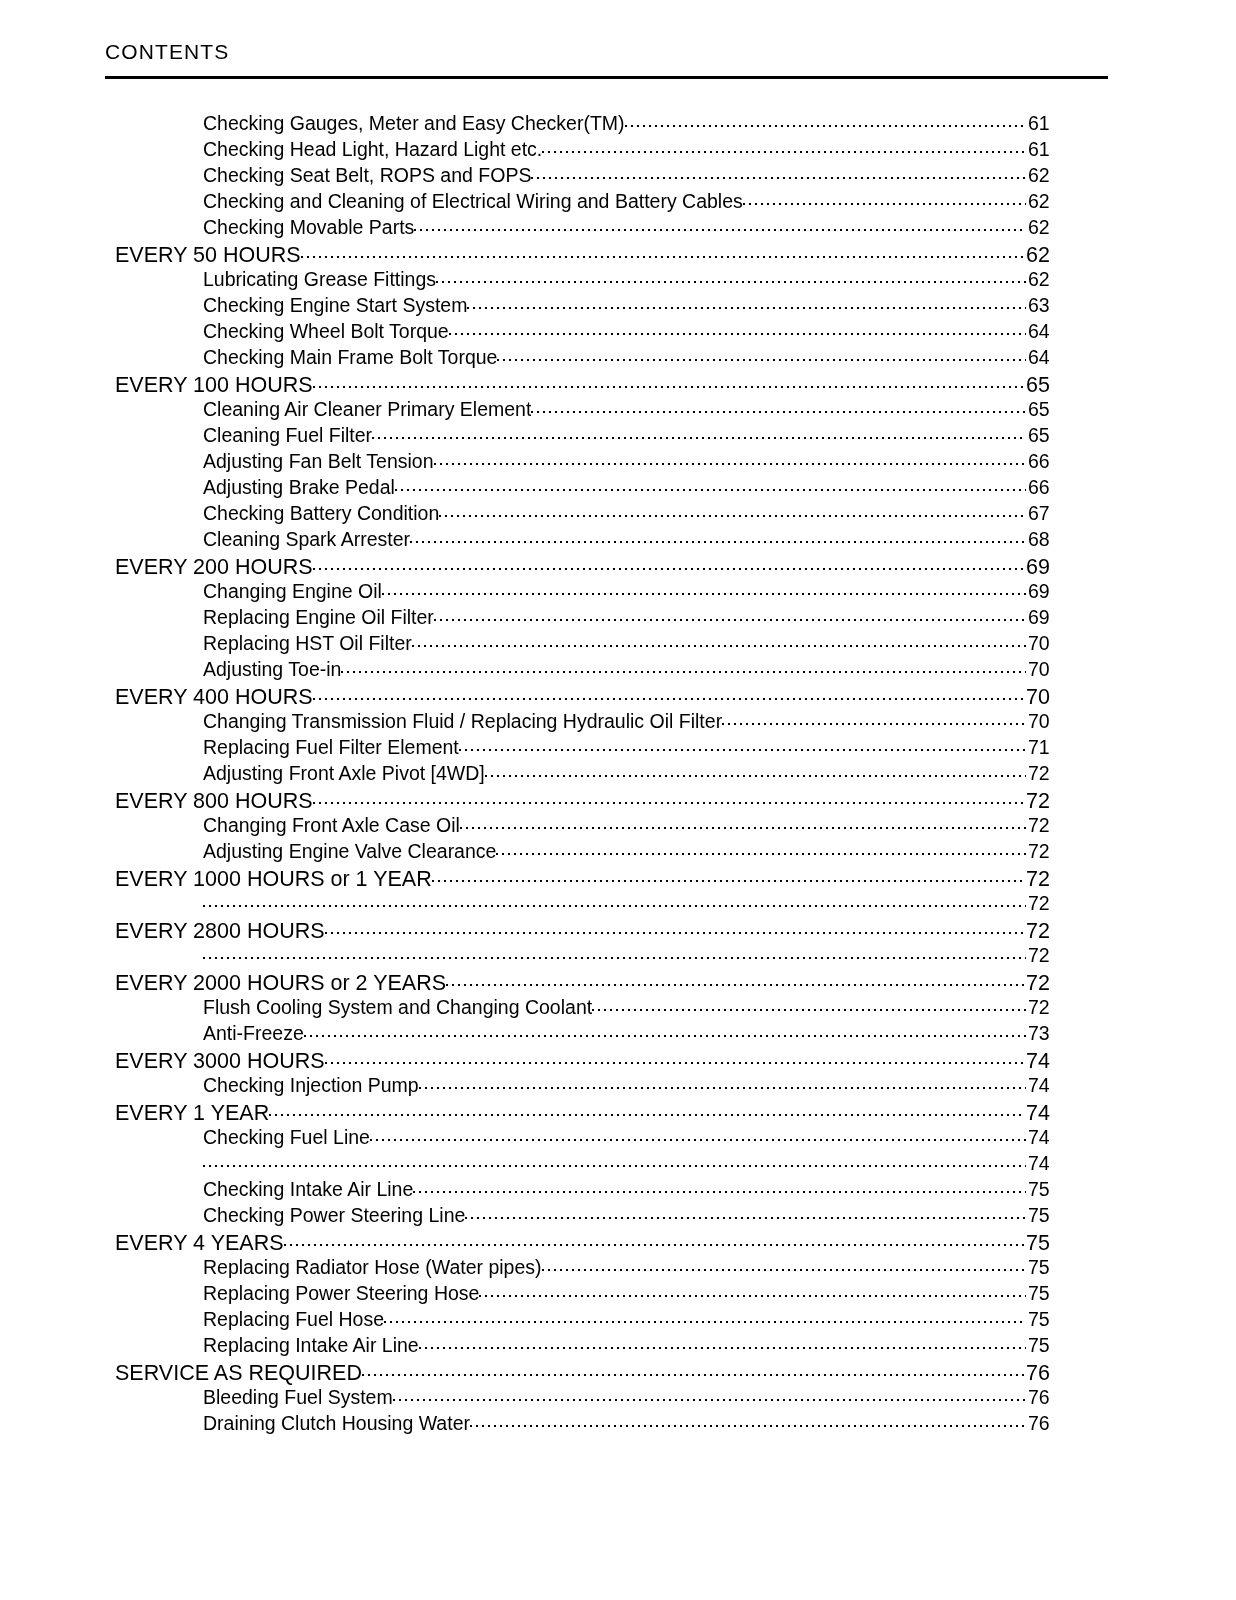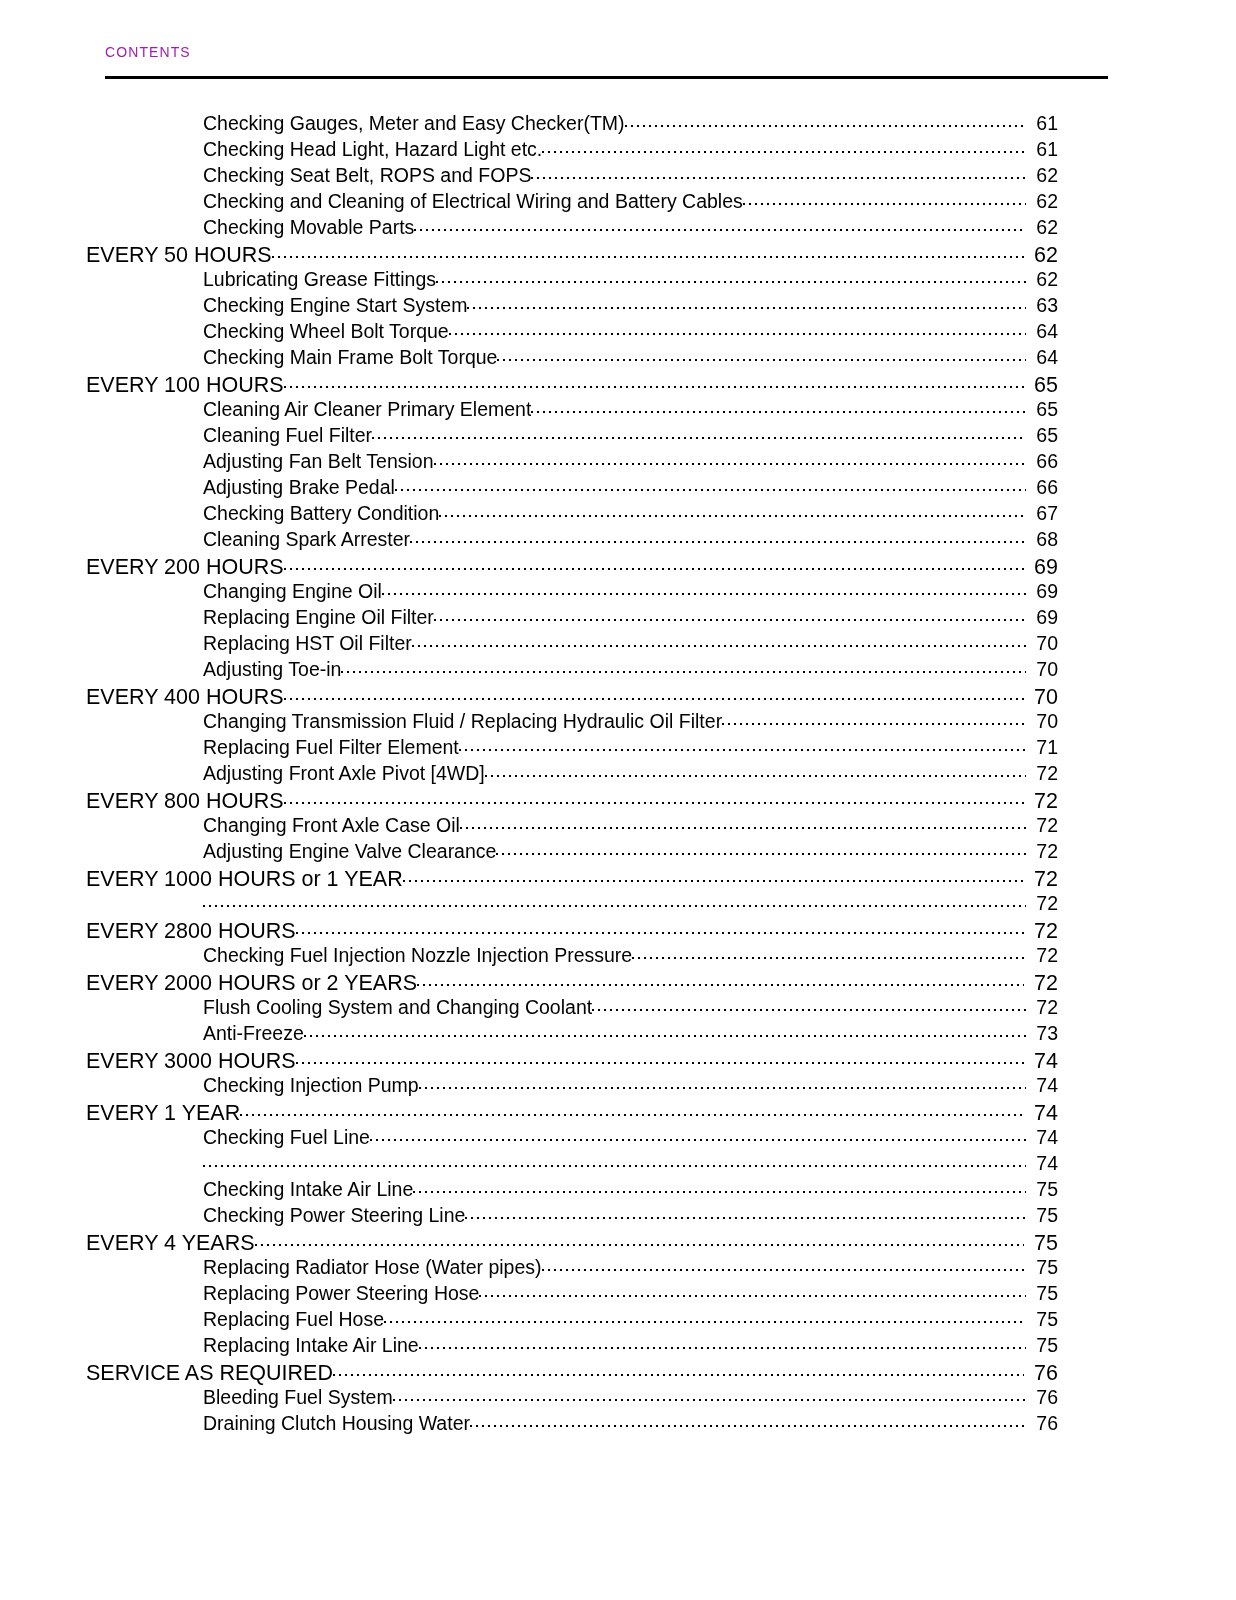--- a/index.html
+++ b/index.html
@@ -31,9 +31,9 @@
     width: 1003px;
   }
   .header-title {
-    font-size: 14px;
+    font-size: 21px;
     letter-spacing: 1.1px;
-    color: #a21caf;
+    color: #000000;
     font-weight: 400;
     line-height: 24px;
     white-space: pre;

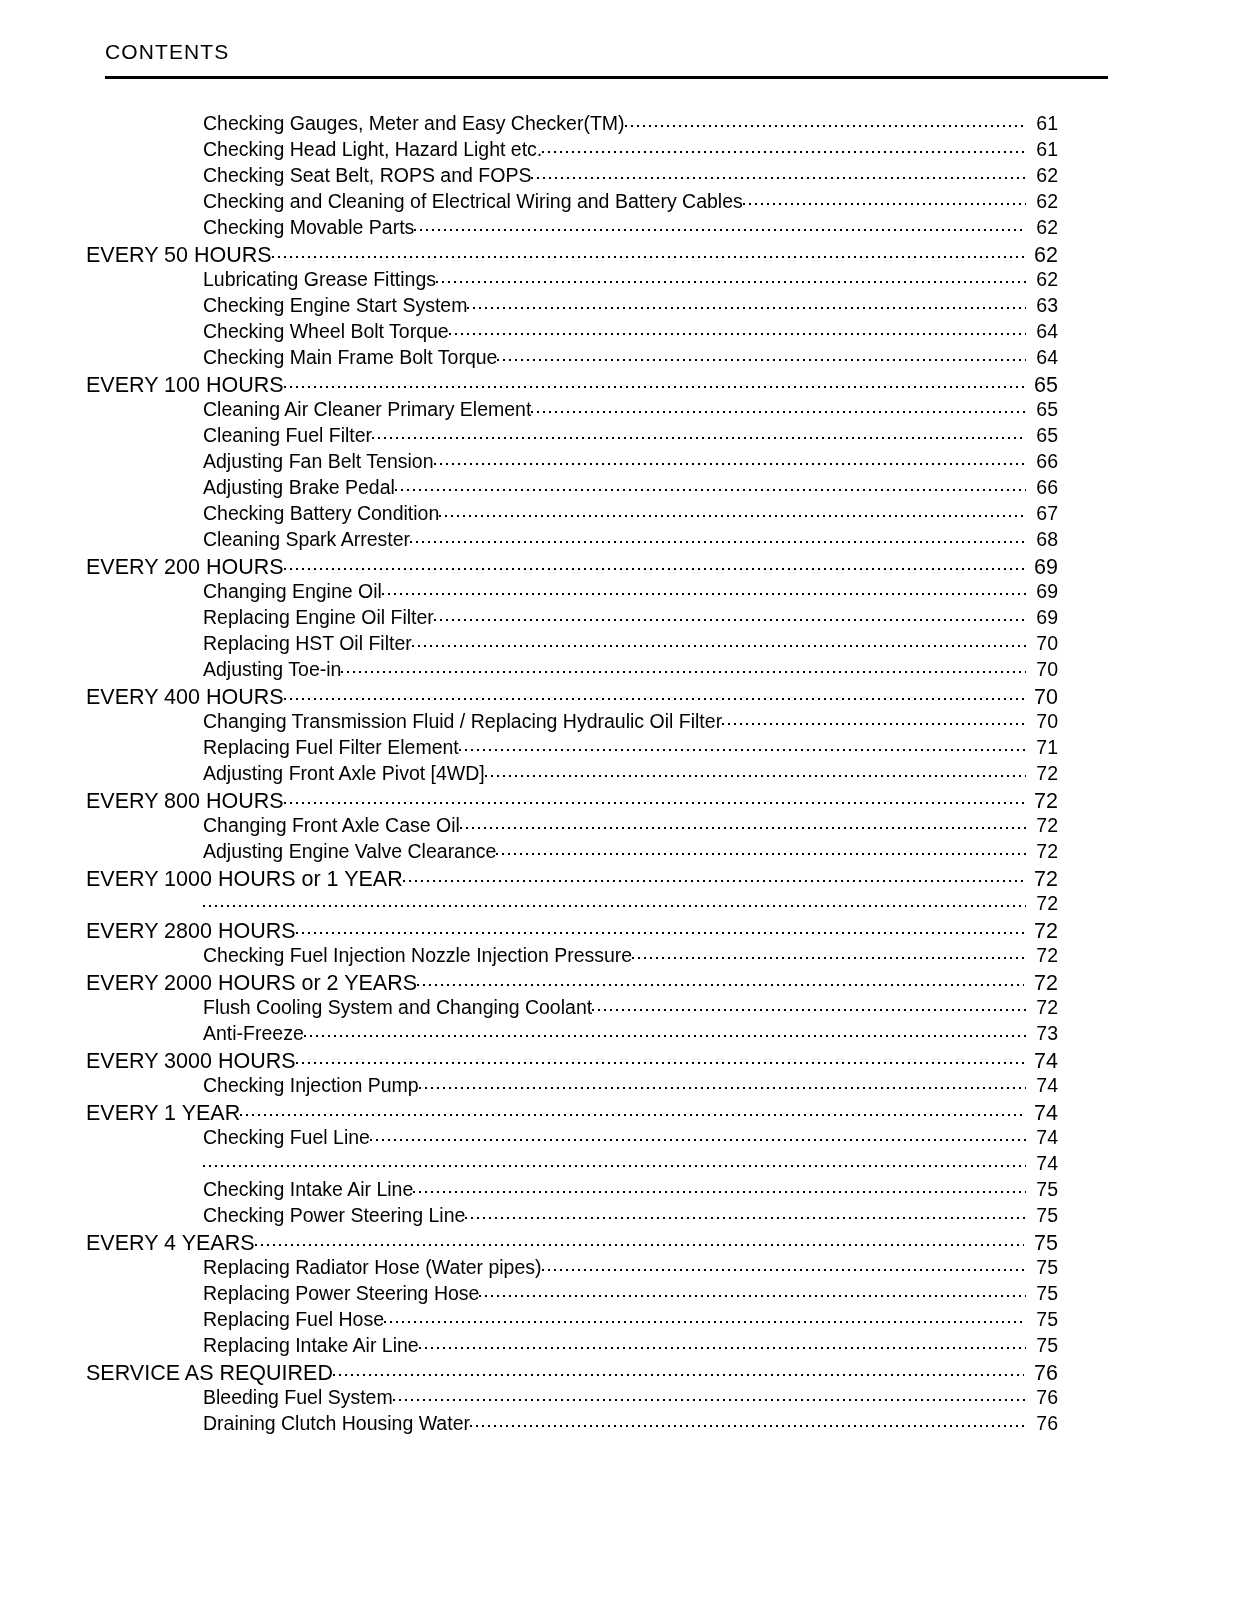--- a/index.html
+++ b/index.html
@@ -91,7 +91,7 @@
 
   .toc-page {
     flex: 0 0 auto;
-    text-align: right;
+    text-align: left;
     padding-left: 2px;
   }
 

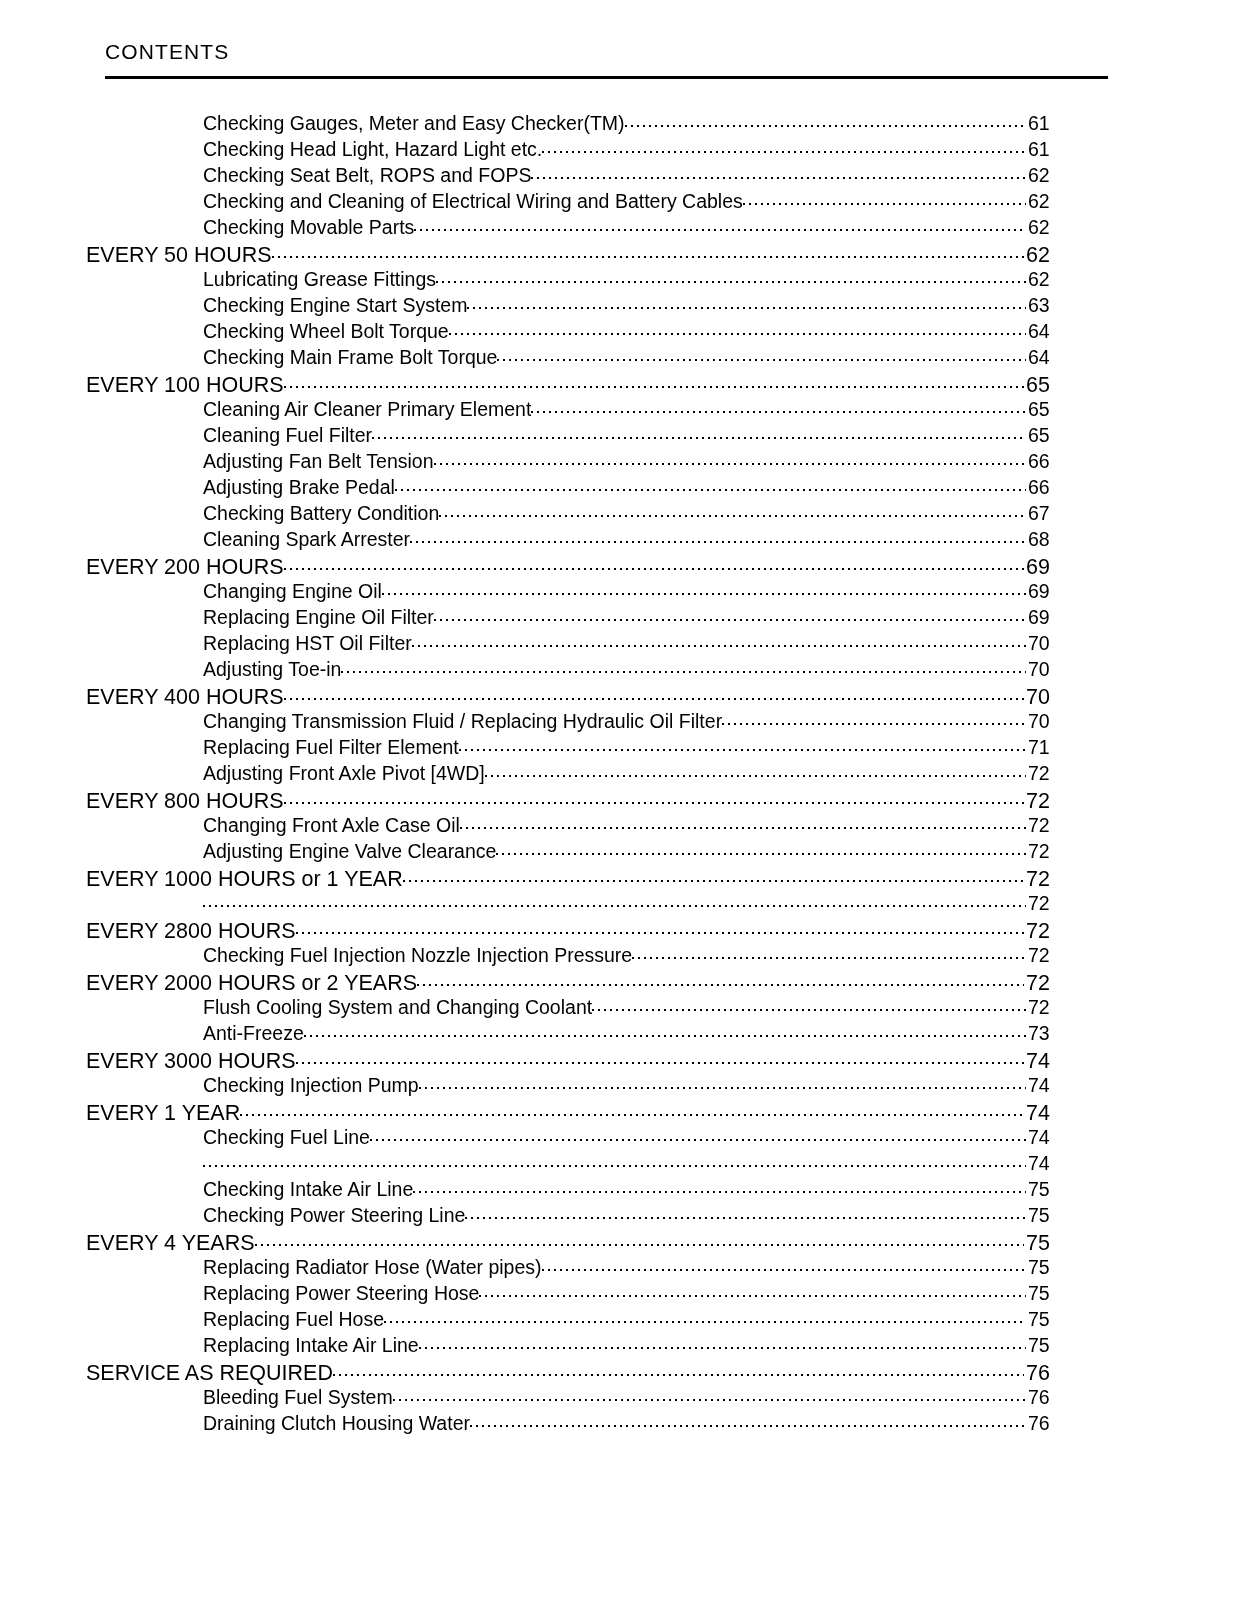--- a/index.html
+++ b/index.html
@@ -97,7 +97,7 @@
 
   
   .lvl1 {
-    padding-left: 86px;
+    padding-left: 115px;
     padding-right: 178px;
     font-size: 21.5px;
     line-height: 26px;

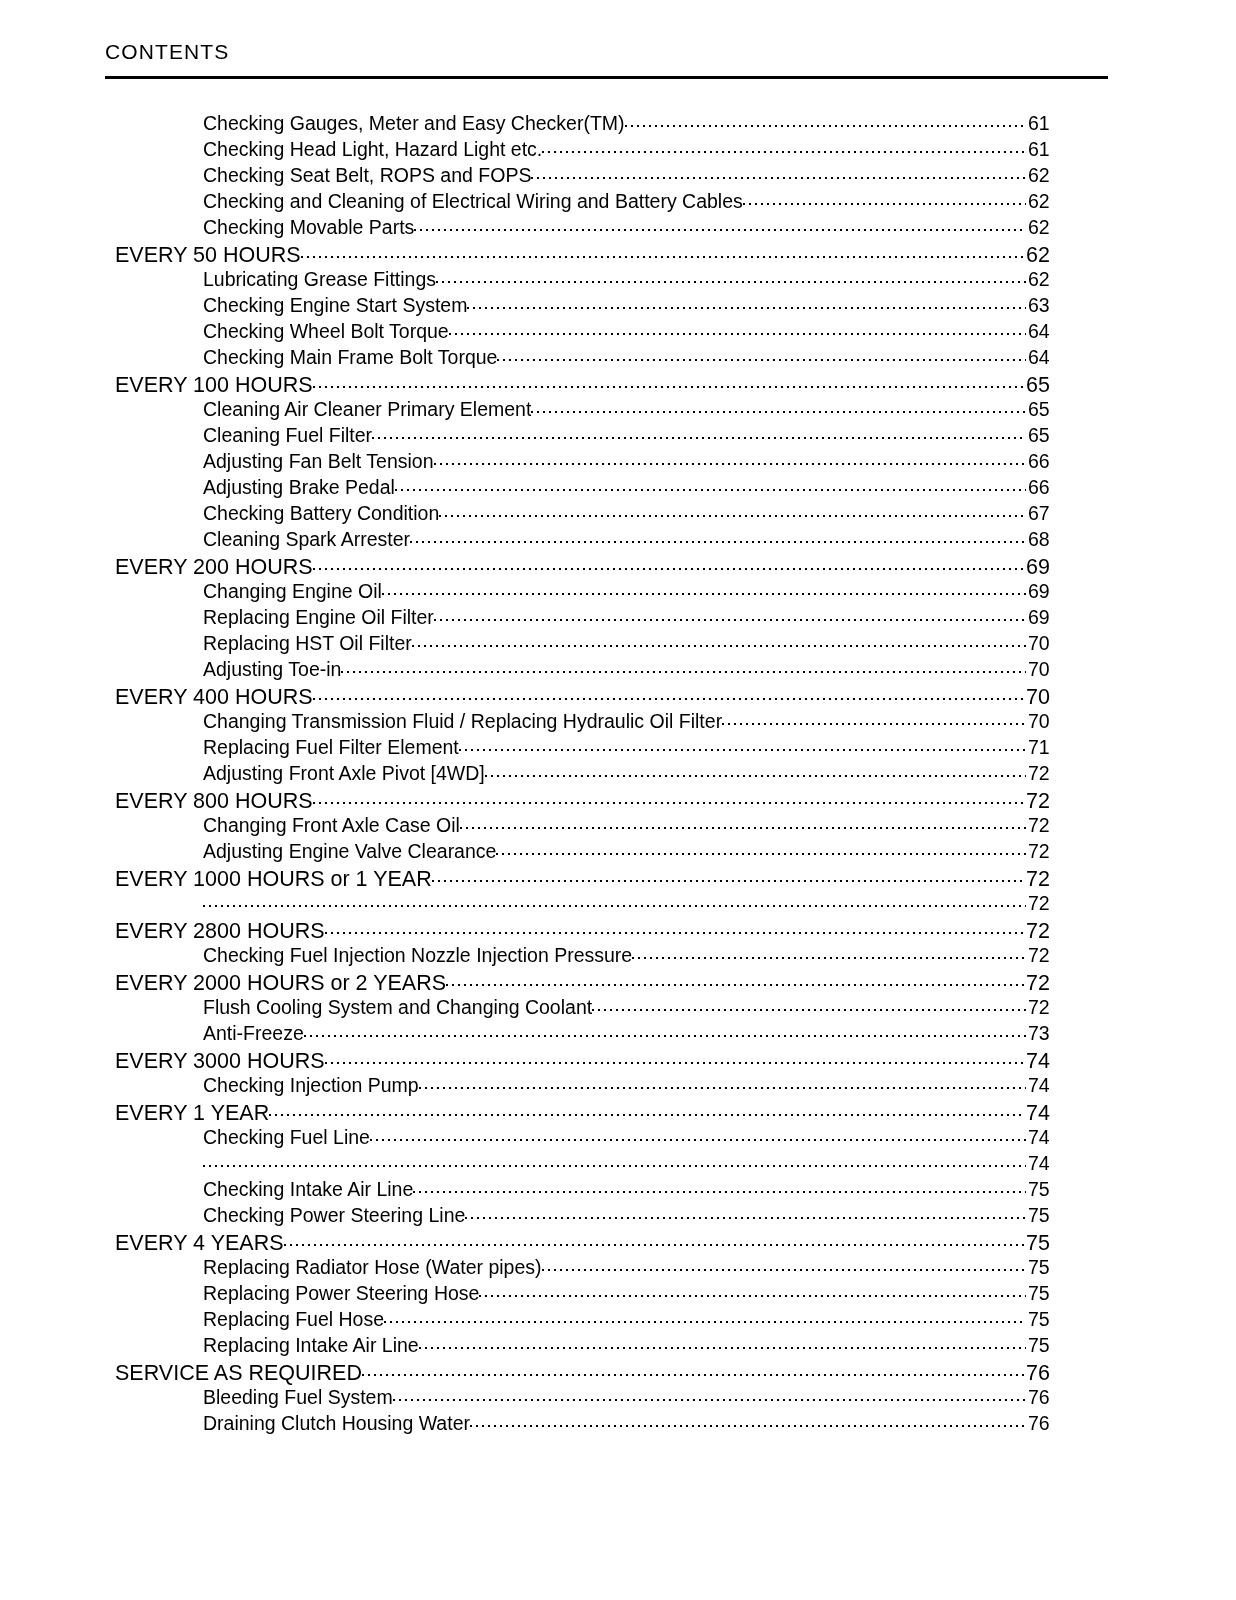--- a/index.html
+++ b/index.html
@@ -291,7 +291,6 @@
         <span class="toc-page">72</span>
       </div>
       <div class="toc-row lvl2">
-        <span class="toc-label">Checking Fuel Injection Nozzle Injection Pressure</span>
         <span class="toc-leader"></span>
         <span class="toc-page">72</span>
       </div>

